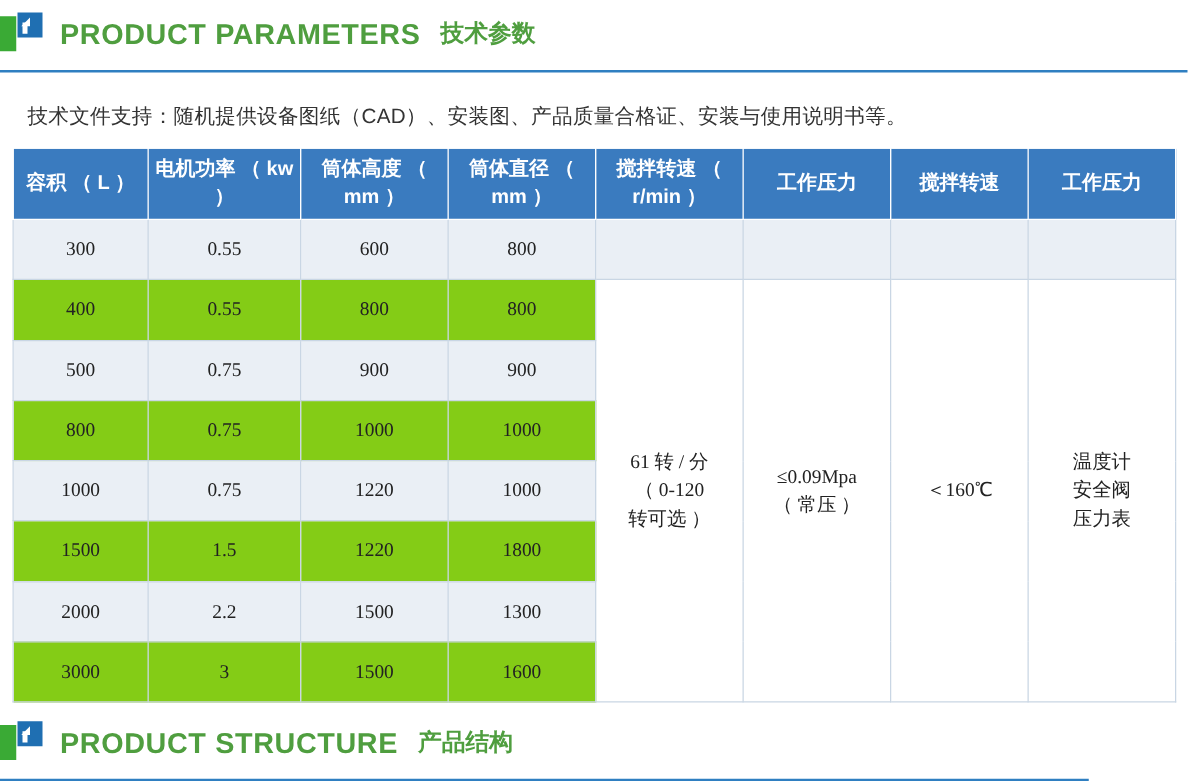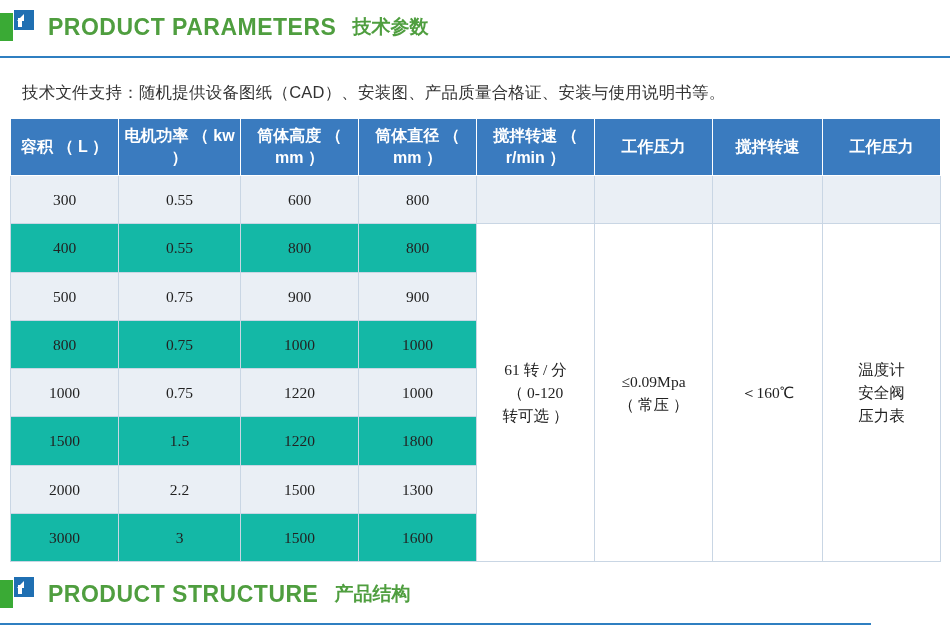--- a/index.html
+++ b/index.html
@@ -126,7 +126,7 @@
     background: #eaeff5;
   }
   table.params tr.even td {
-    background: #14b8a6;
+    background: #84cc16;
   }
   td.merged {
     background: #ffffff !important;

